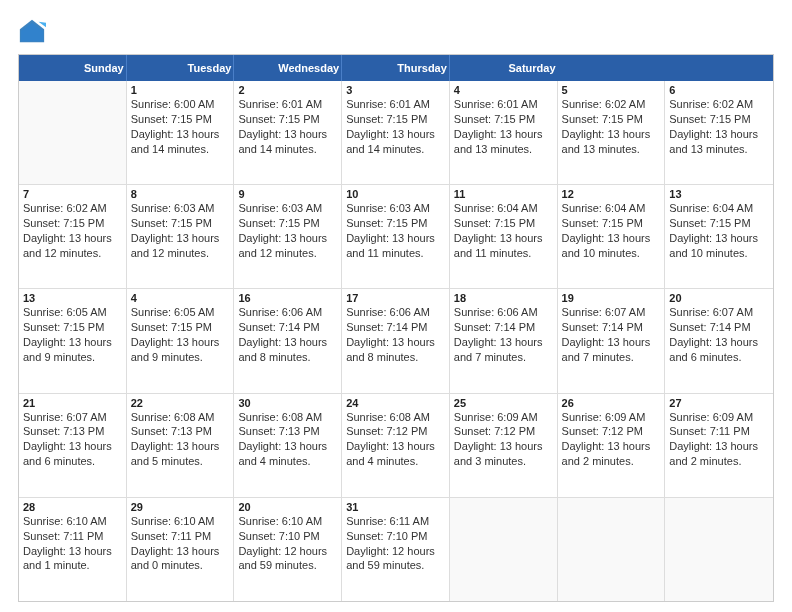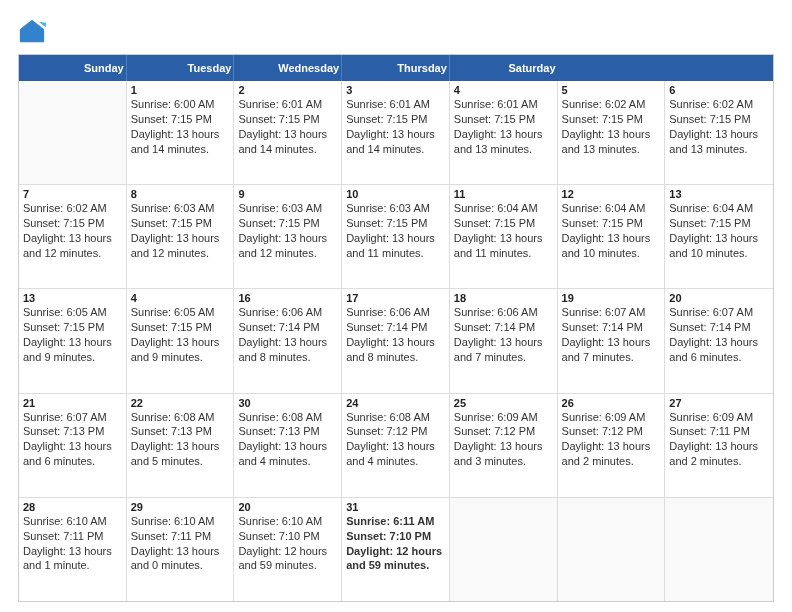--- a/index.html
+++ b/index.html
@@ -332,7 +332,7 @@
           </div>
           <div class="cal-cell">
             <span class="day-num">31</span>
-            <div class="cell-info" style="white-space: pre-line; font-weight: bold;">Sunrise: 6:11 AM
+            <div class="cell-info" style="white-space: pre-line;">Sunrise: 6:11 AM
 Sunset: 7:10 PM
 Daylight: 12 hours and 59 minutes.</div>
           </div>

